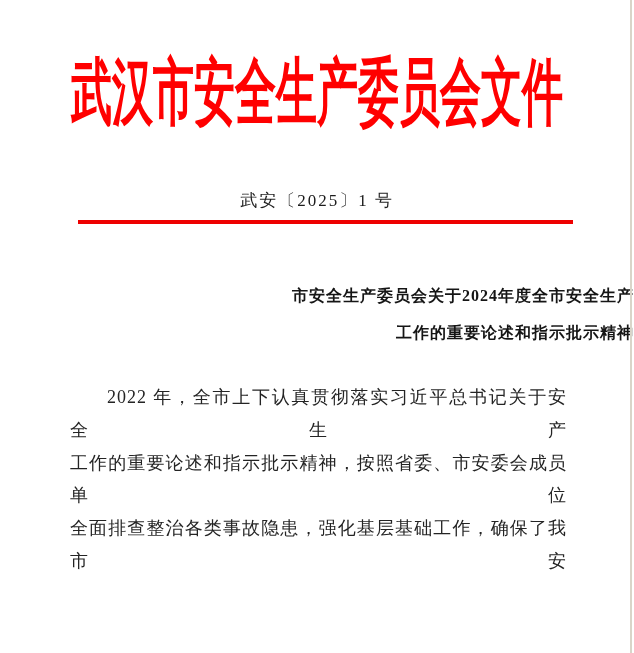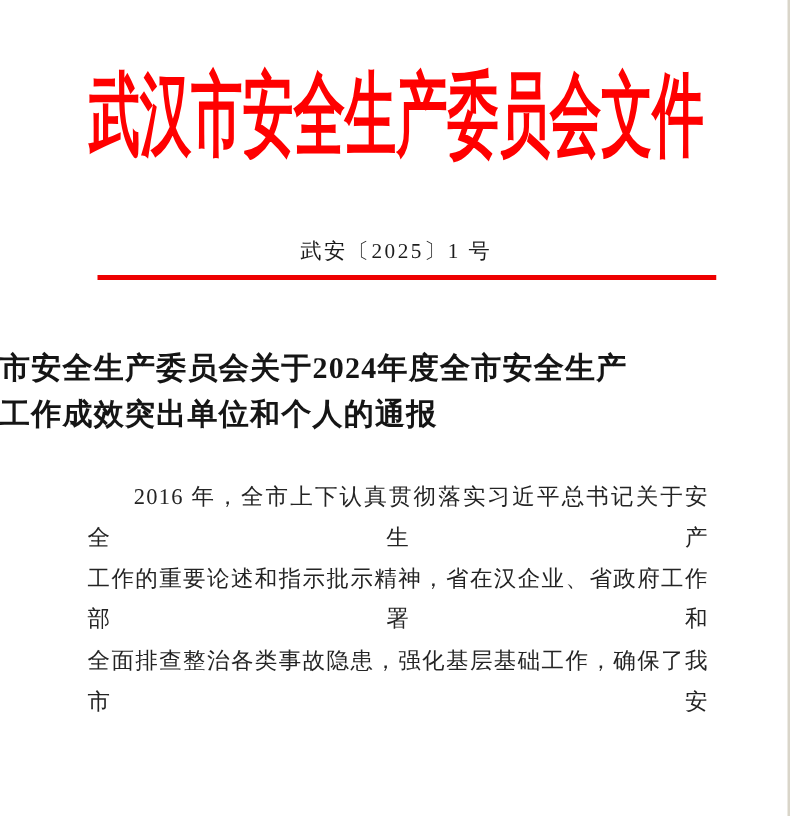--- a/index.html
+++ b/index.html
@@ -47,9 +47,9 @@
   .doc-title {
     position: absolute;
     top: 277px; left: 0; width: 100%;
-    text-align: left;
+    text-align: right;
     font-weight: bold;
-    font-size: 24px;
+    font-size: 16px;
     line-height: 37px;
     color: #151515;
     letter-spacing: 1px;

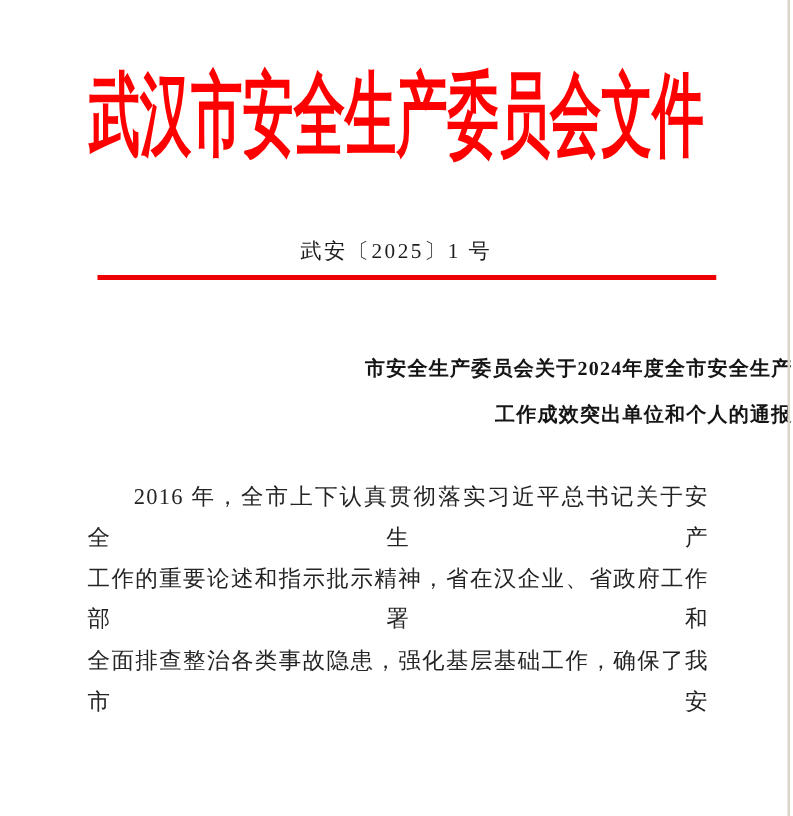--- a/index.html
+++ b/index.html
@@ -93,7 +93,7 @@
 
   <div class="doc-title">
     <div>市安全生产委员会关于2024年度全市安全生产</div>
-    <div>工作成效突出单位和个人的通报</div>
+    <div>工作的重要论述和指示批示精神</div>
   </div>
 
   <div class="body-block">

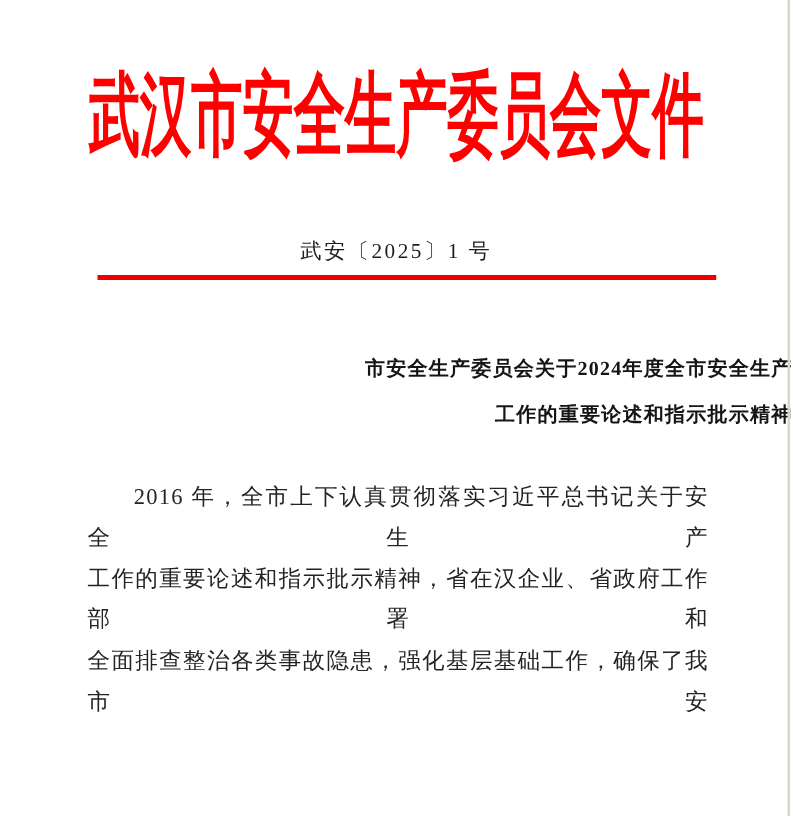--- a/index.html
+++ b/index.html
@@ -97,7 +97,7 @@
   </div>
 
   <div class="body-block">
-    <div class="line indent">2016 年，全市上下认真贯彻落实习近平总书记关于安全生产</div>
+    <div class="line indent">2022 年，全市上下认真贯彻落实习近平总书记关于安全生产</div>
     <div class="line">工作的重要论述和指示批示精神，省在汉企业、省政府工作部署和</div>
     <div class="line">全面排查整治各类事故隐患，强化基层基础工作，确保了我市安</div>
 

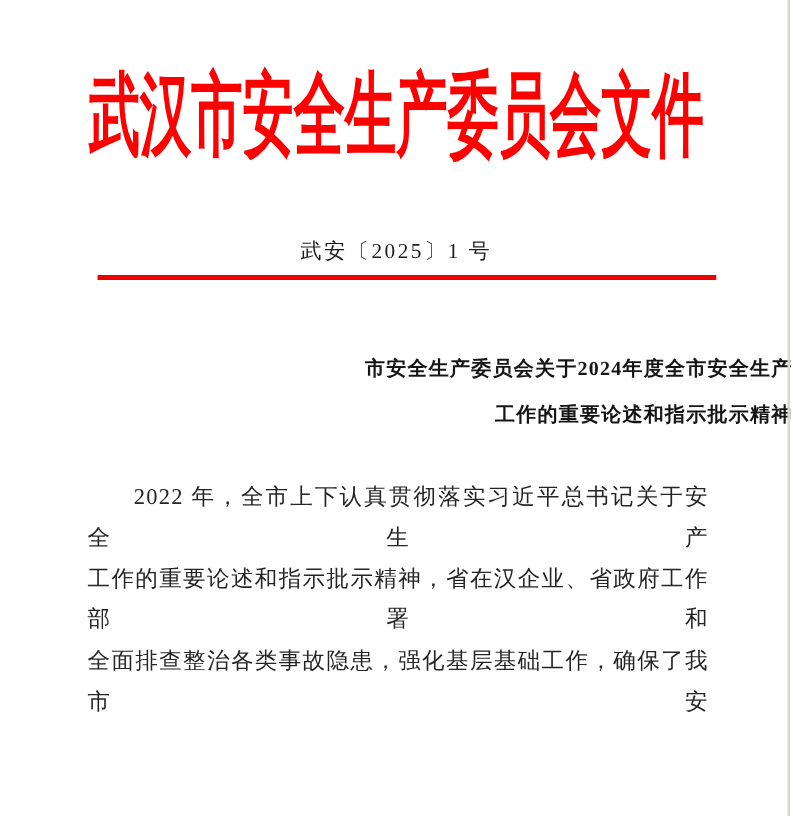--- a/index.html
+++ b/index.html
@@ -98,7 +98,7 @@
 
   <div class="body-block">
     <div class="line indent">2022 年，全市上下认真贯彻落实习近平总书记关于安全生产</div>
-    <div class="line">工作的重要论述和指示批示精神，省在汉企业、省政府工作部署和</div>
+    <div class="line">工作的重要论述和指示批示精神，按照省委、市安委会成员单位</div>
     <div class="line">全面排查整治各类事故隐患，强化基层基础工作，确保了我市安</div>
 
   </div>

